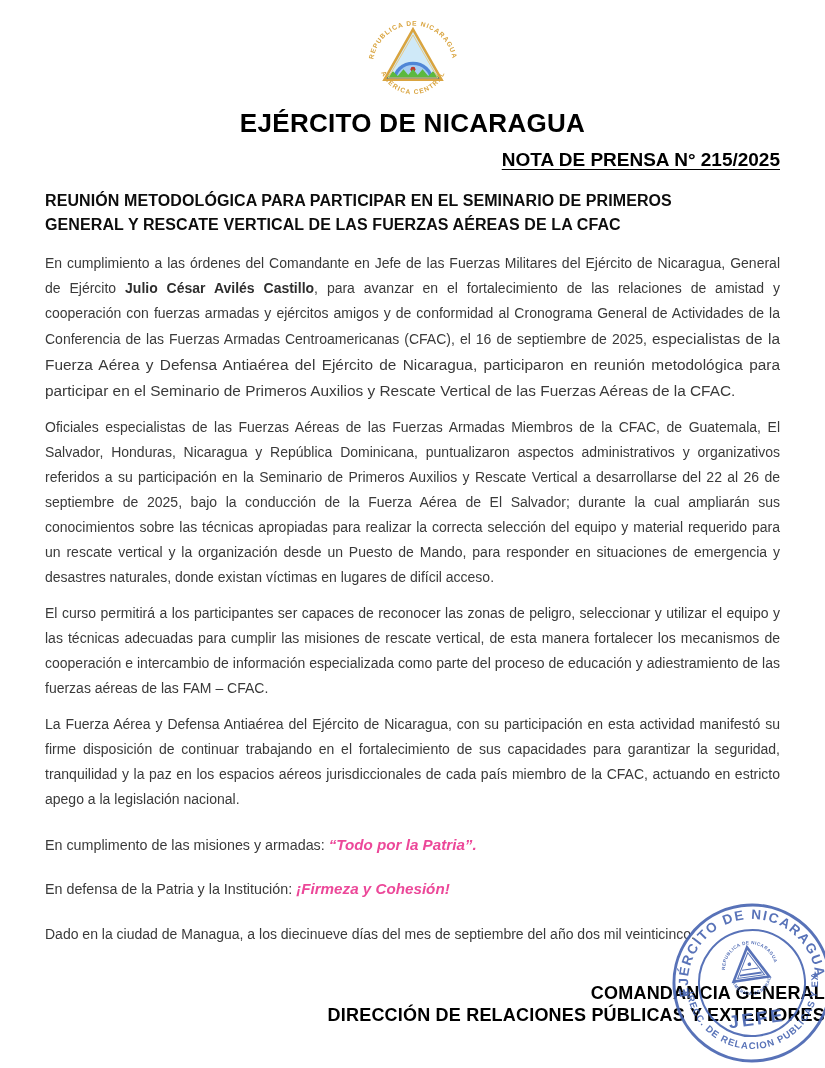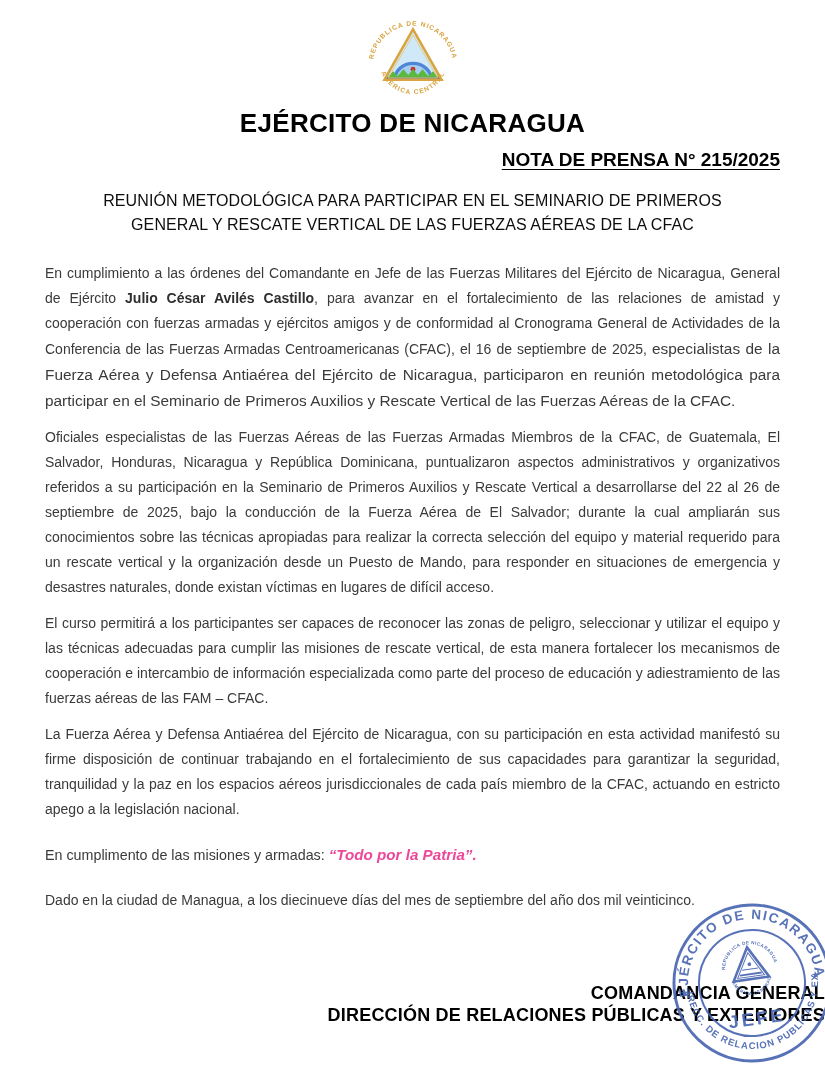--- a/index.html
+++ b/index.html
@@ -31,10 +31,9 @@
     text-underline-offset:3px;
   }
   .headline {
-    margin:0 0 24px 0;
-    text-align:center;
+    margin:0 0 14px 0;
     font-size:16px; line-height:24px;
-    font-weight:normal; color:#0d0d0d;
+    font-weight:bold; color:#0d0d0d;
     letter-spacing:0.1px;
   }
   .body-par {

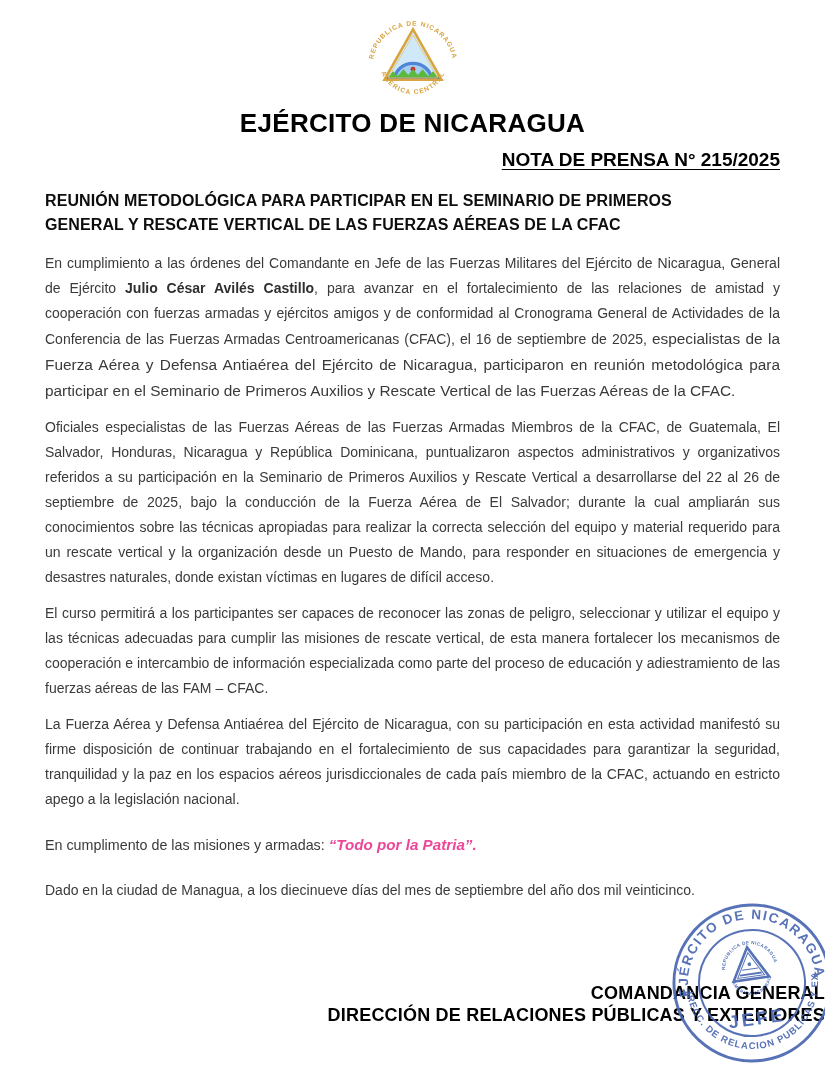--- a/index.html
+++ b/index.html
@@ -122,6 +122,7 @@
 
     <div class="closing-line"><span>En cumplimento de las misiones y armadas: </span><span class="motto">“Todo por la Patria”.</span></div>
 
+    <div class="closing-line"><span>En defensa de la Patria y la Institución: </span><span class="motto">¡Firmeza y Cohesión!</span></div>
 
     <div class="dateline">Dado en la ciudad de Managua, a los diecinueve días del mes de septiembre del año dos mil veinticinco.</div>
 

